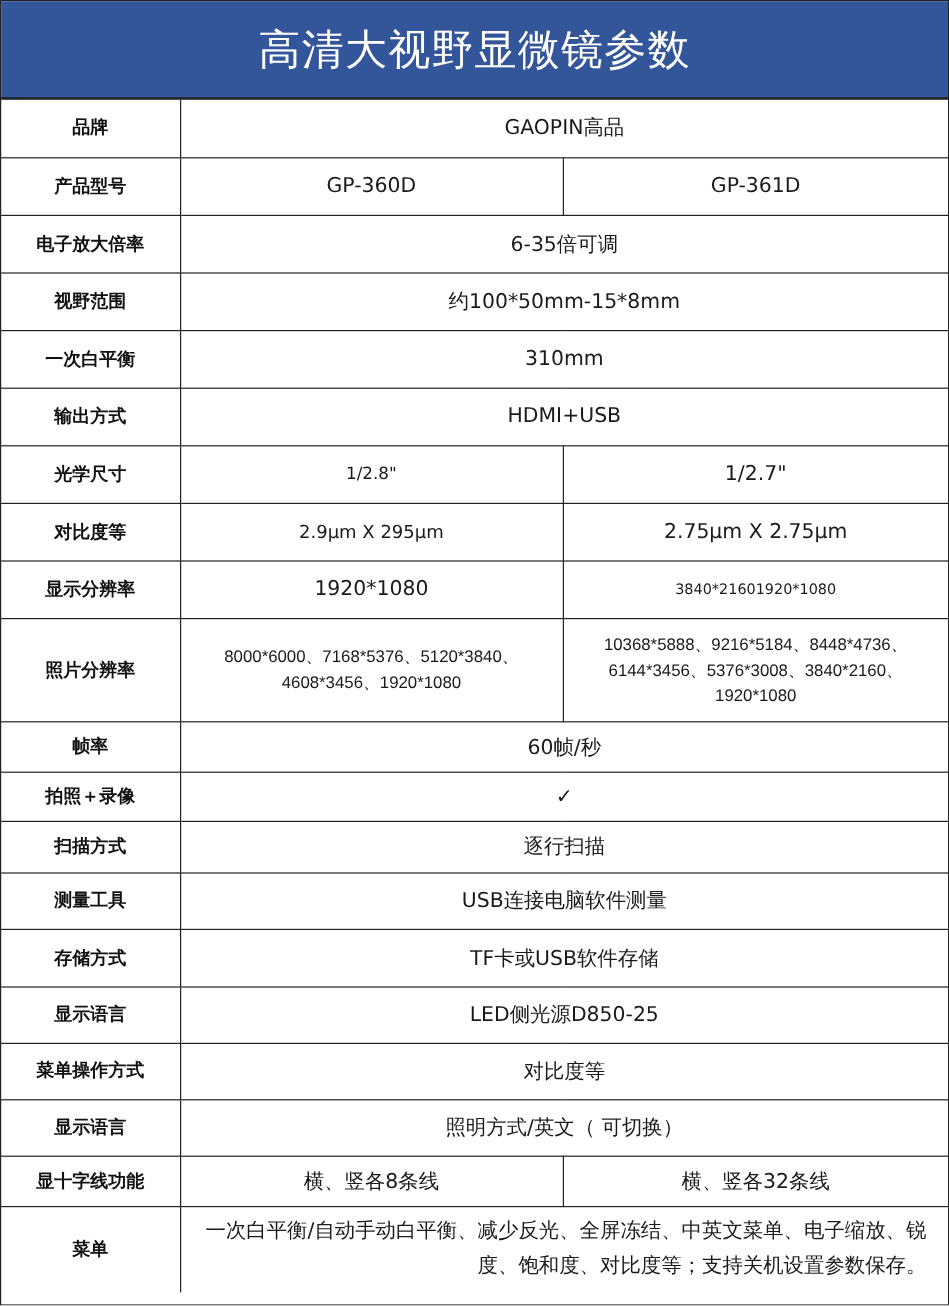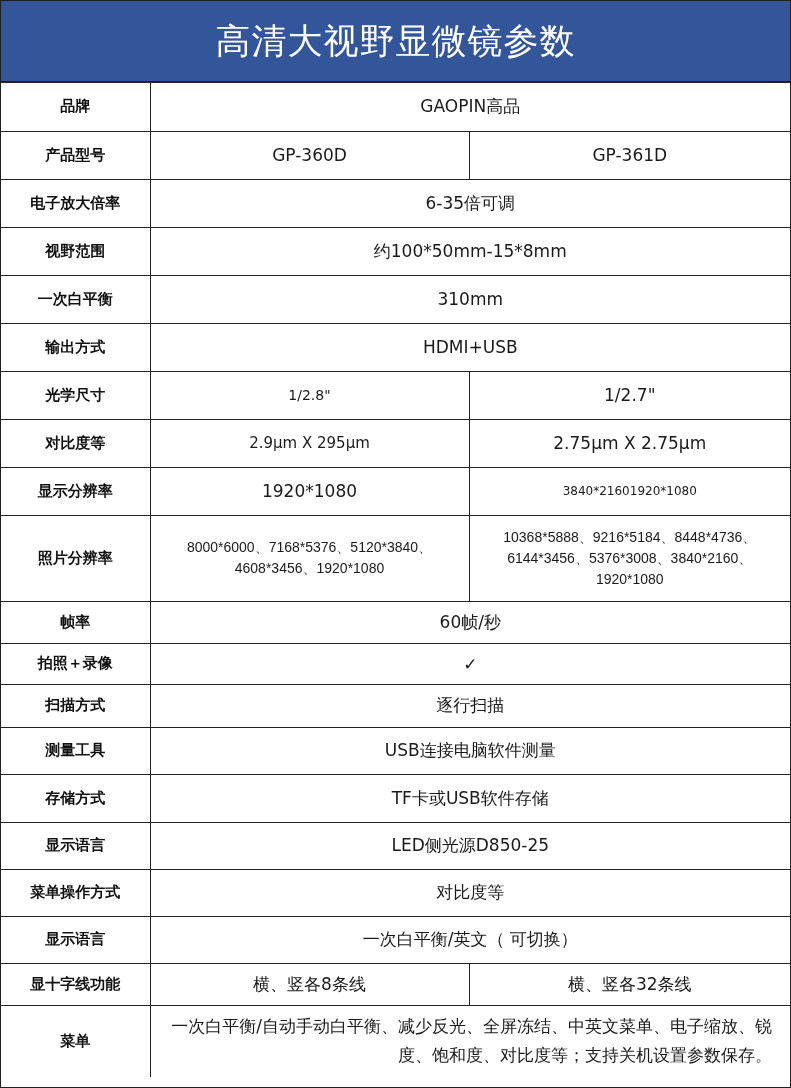--- a/index.html
+++ b/index.html
@@ -105,7 +105,7 @@
     </tr>
     <tr style="height:47px">
       <td class="label">显示语言</td>
-      <td class="val" colspan="2">一次白平衡/英文（ 可切换）</td>
+      <td class="val" colspan="2">照明方式/英文（ 可切换）</td>
     </tr>
     <tr style="height:42px">
       <td class="label">显十字线功能</td>

